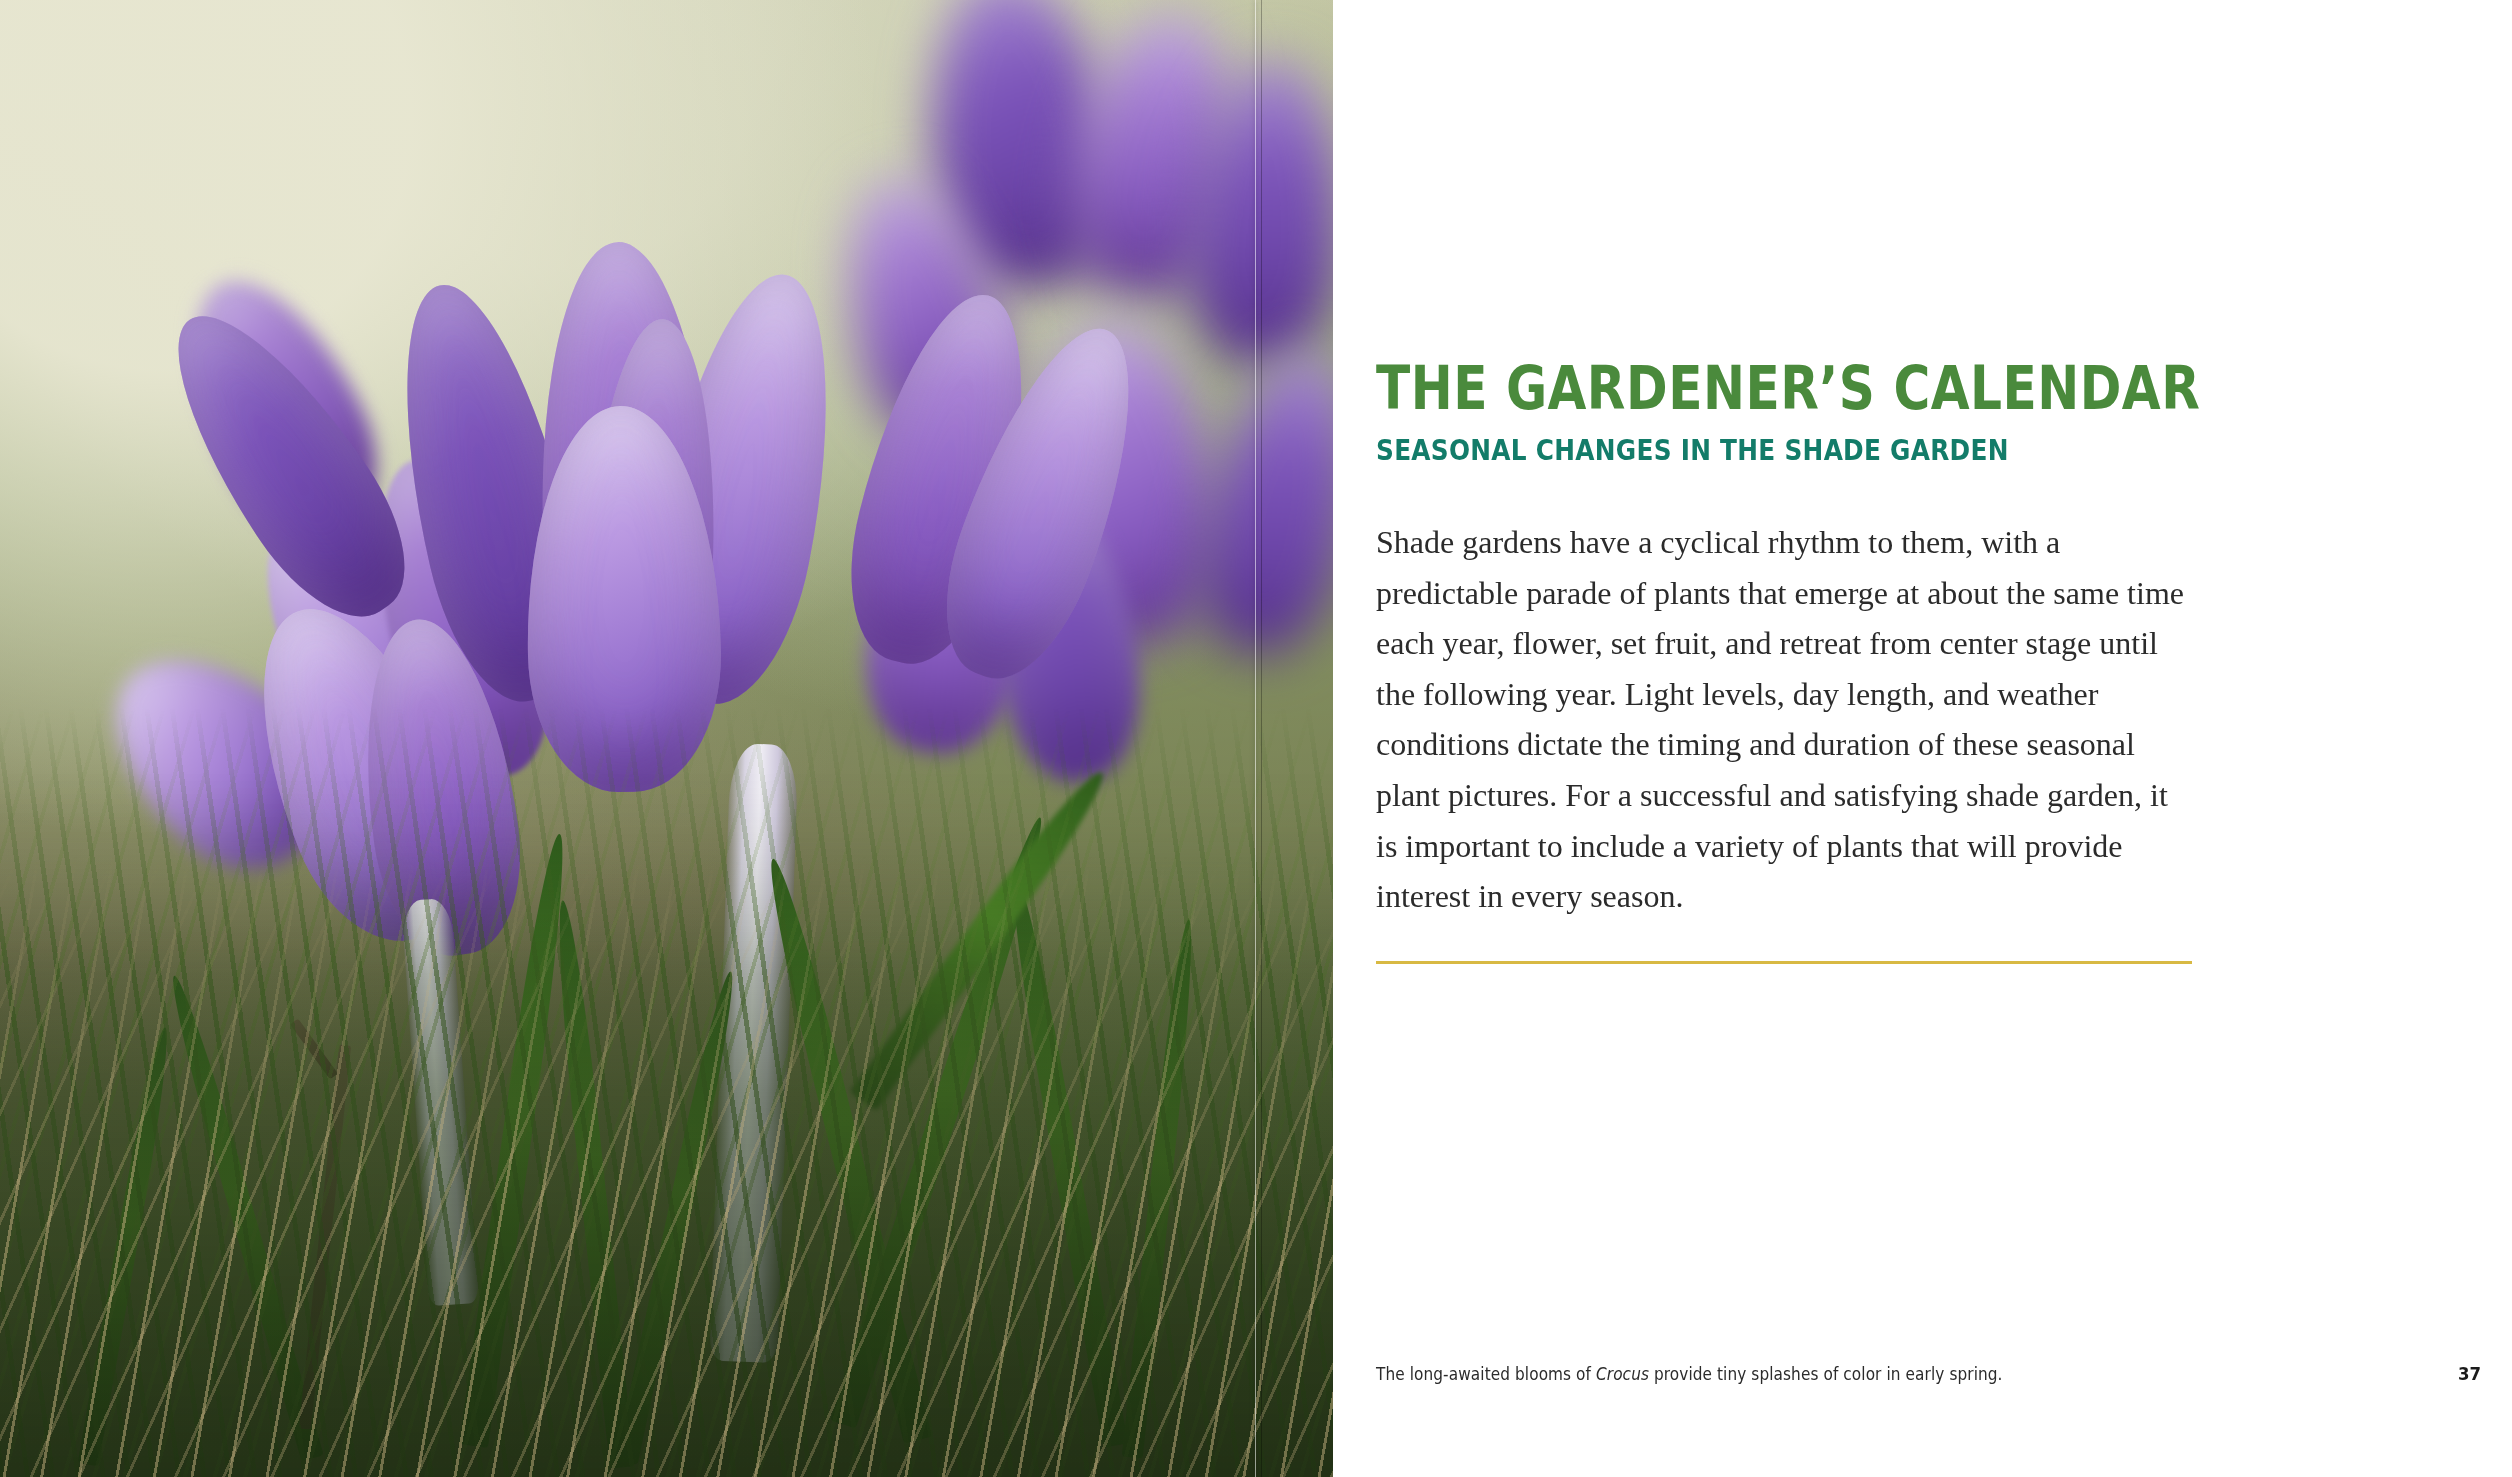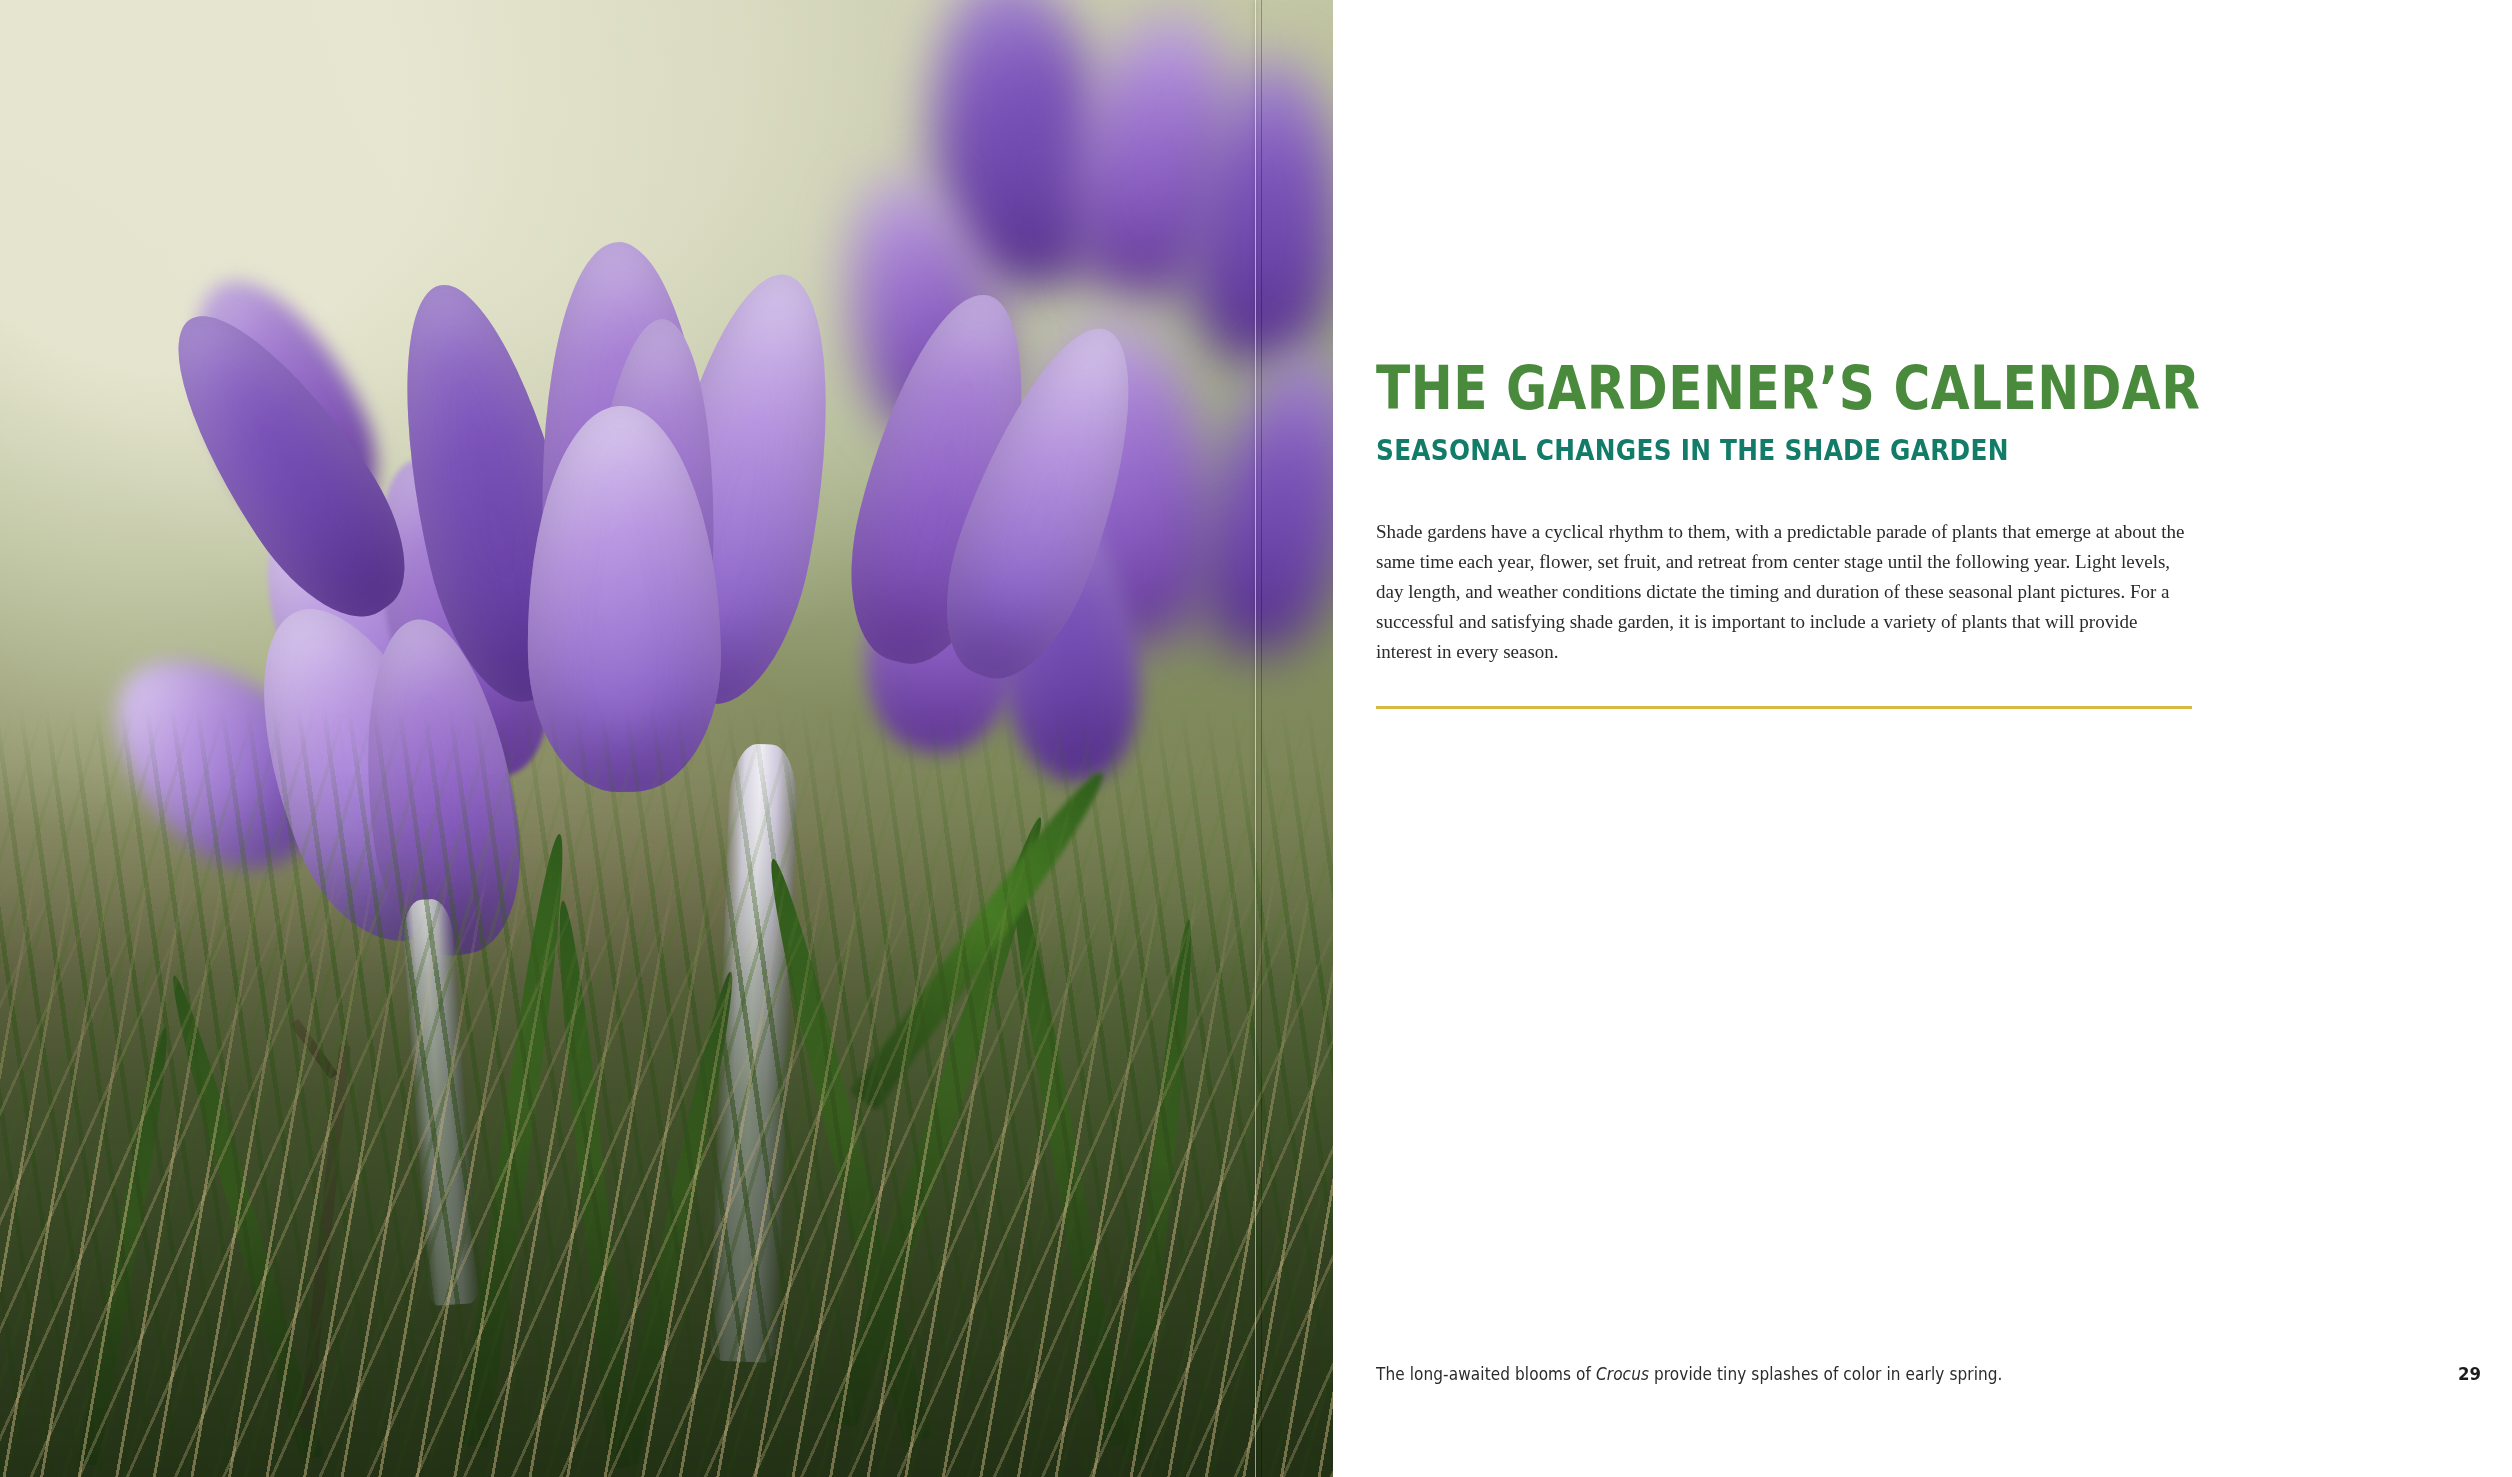--- a/index.html
+++ b/index.html
@@ -148,7 +148,7 @@
   }
   .body-copy {
     font-family: "Liberation Serif", serif;
-    font-size: 19px;
+    font-size: 32px;
     line-height: 1.58;
     color: #2b2b2b;
     margin: 0;

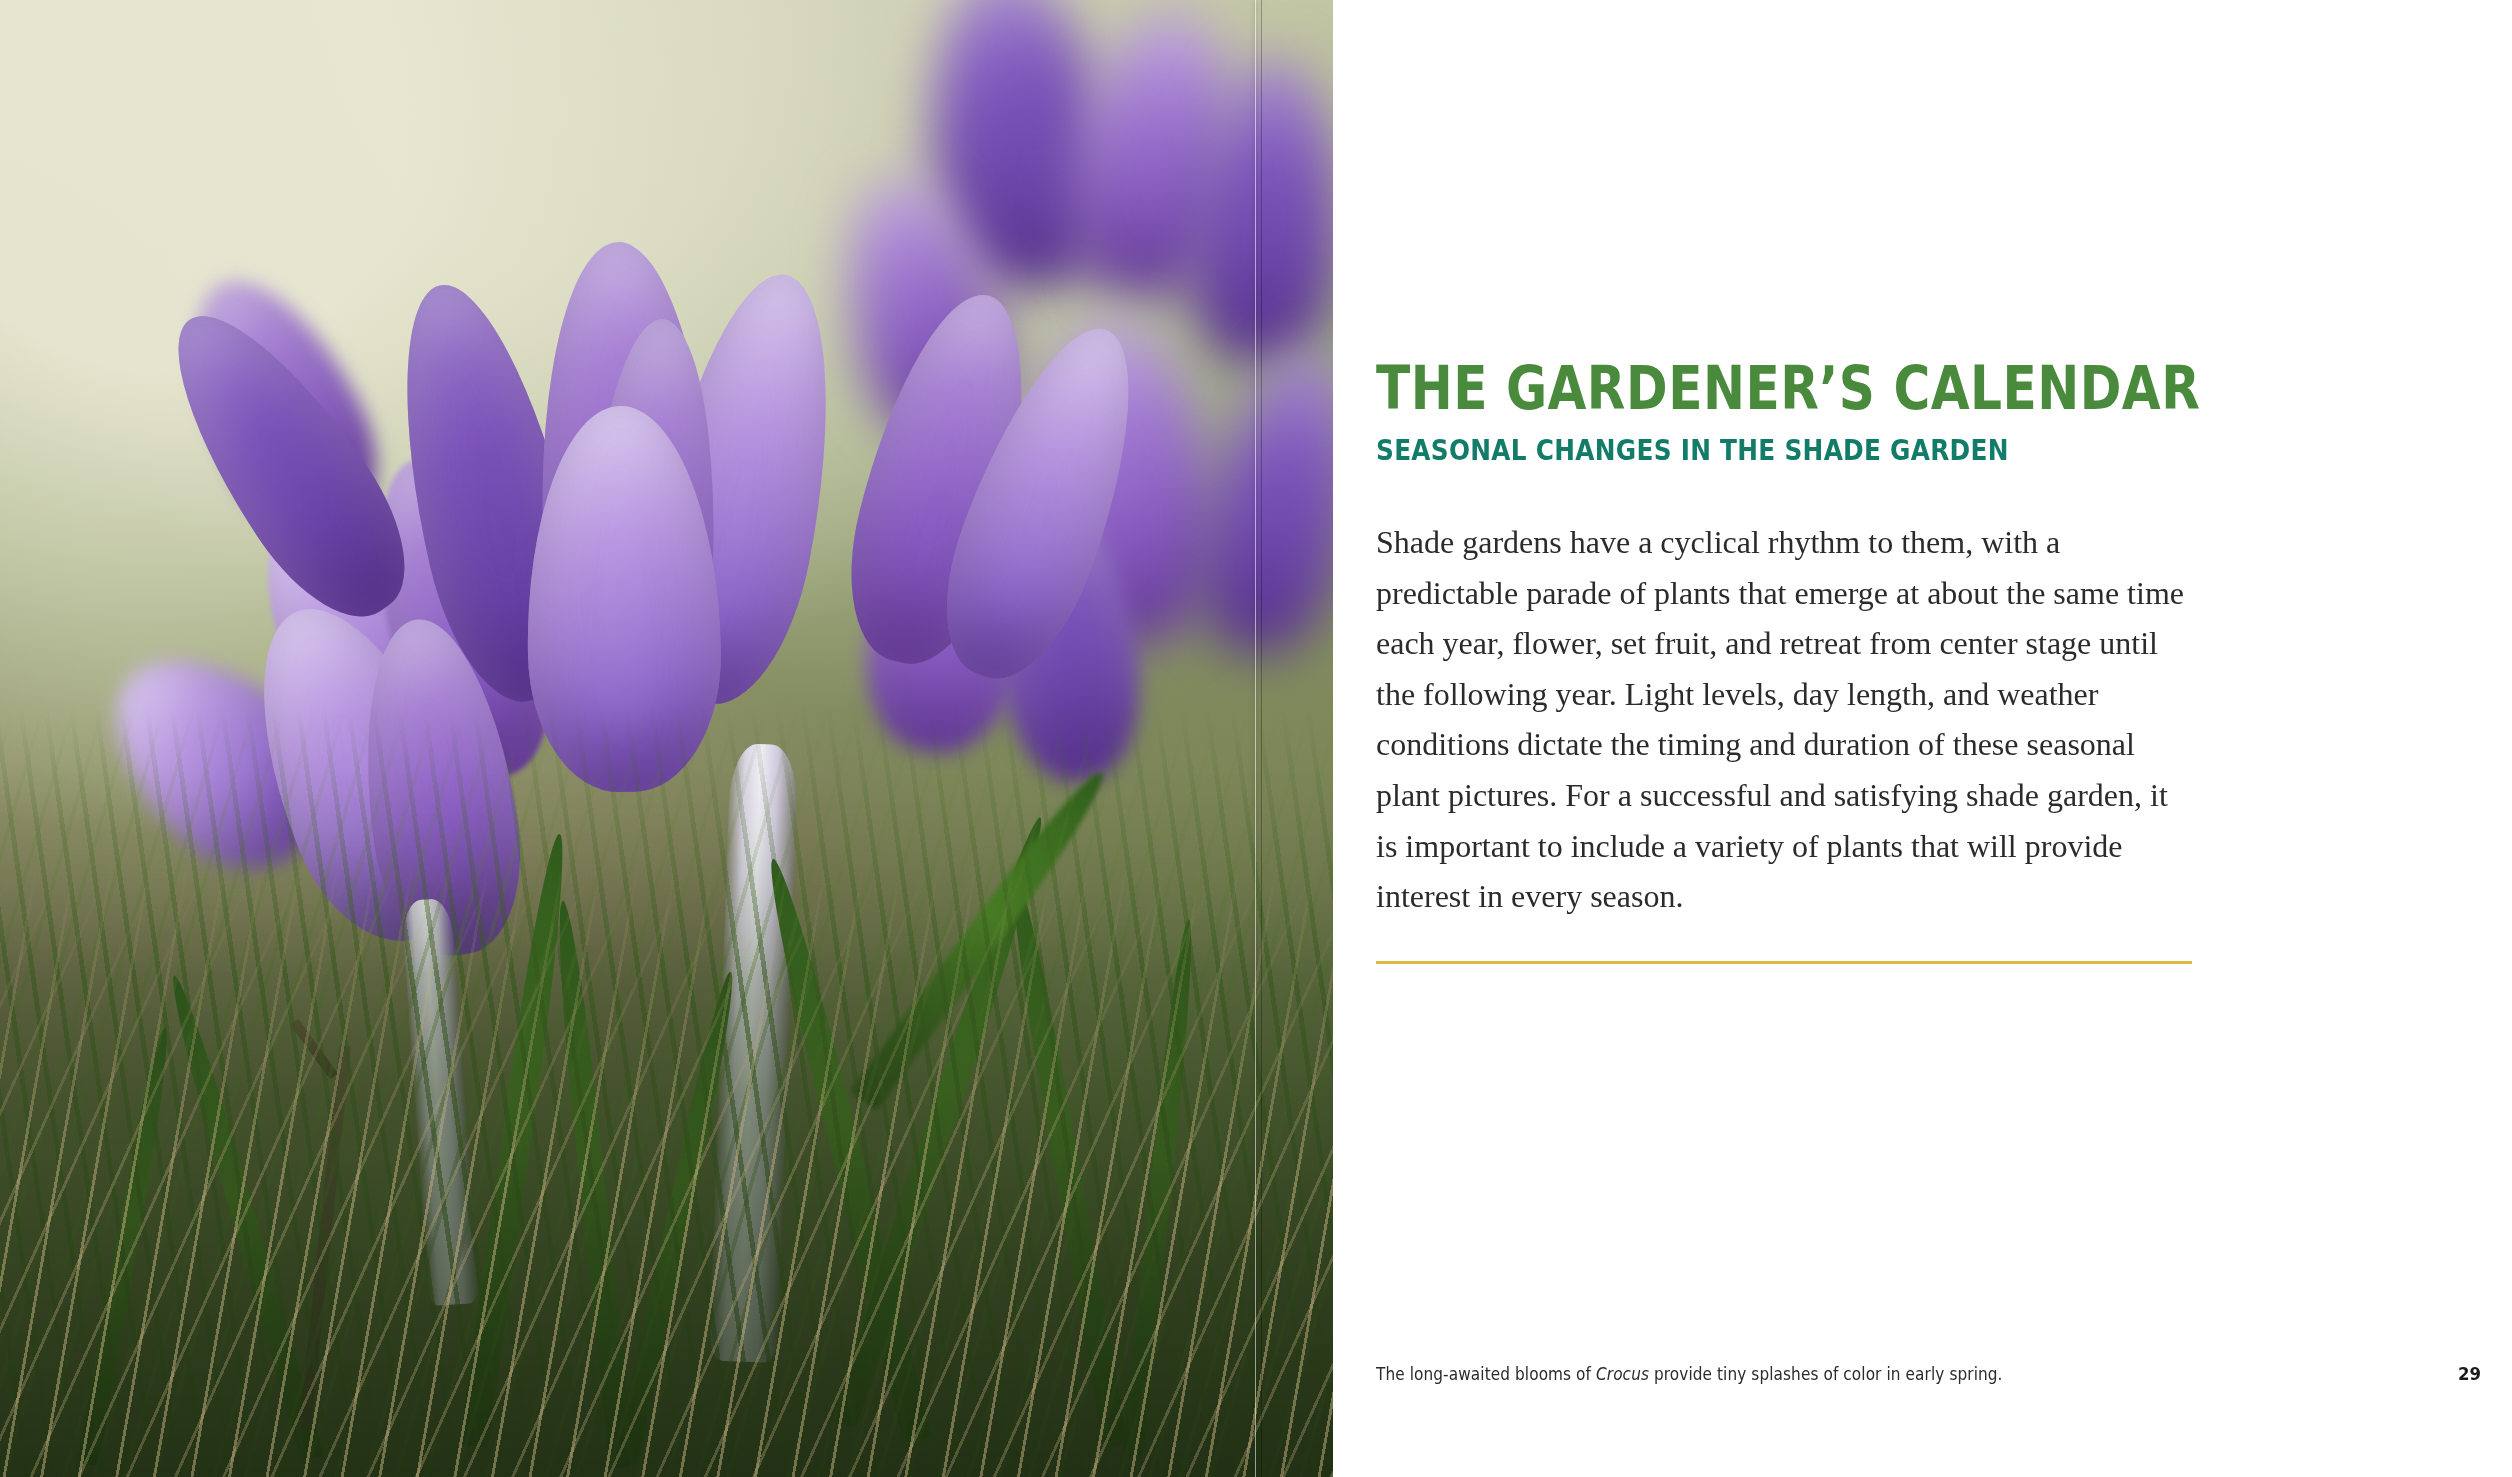--- a/index.html
+++ b/index.html
@@ -258,7 +258,7 @@
 
     <div class="caption-row">
       <div class="caption"><span>The long-awaited blooms of </span><em>Crocus</em><span> provide tiny splashes of color in early spring.</span></div>
-      <div class="folio">29</div>
+      <div class="folio">37</div>
     </div>
 
   </div>

